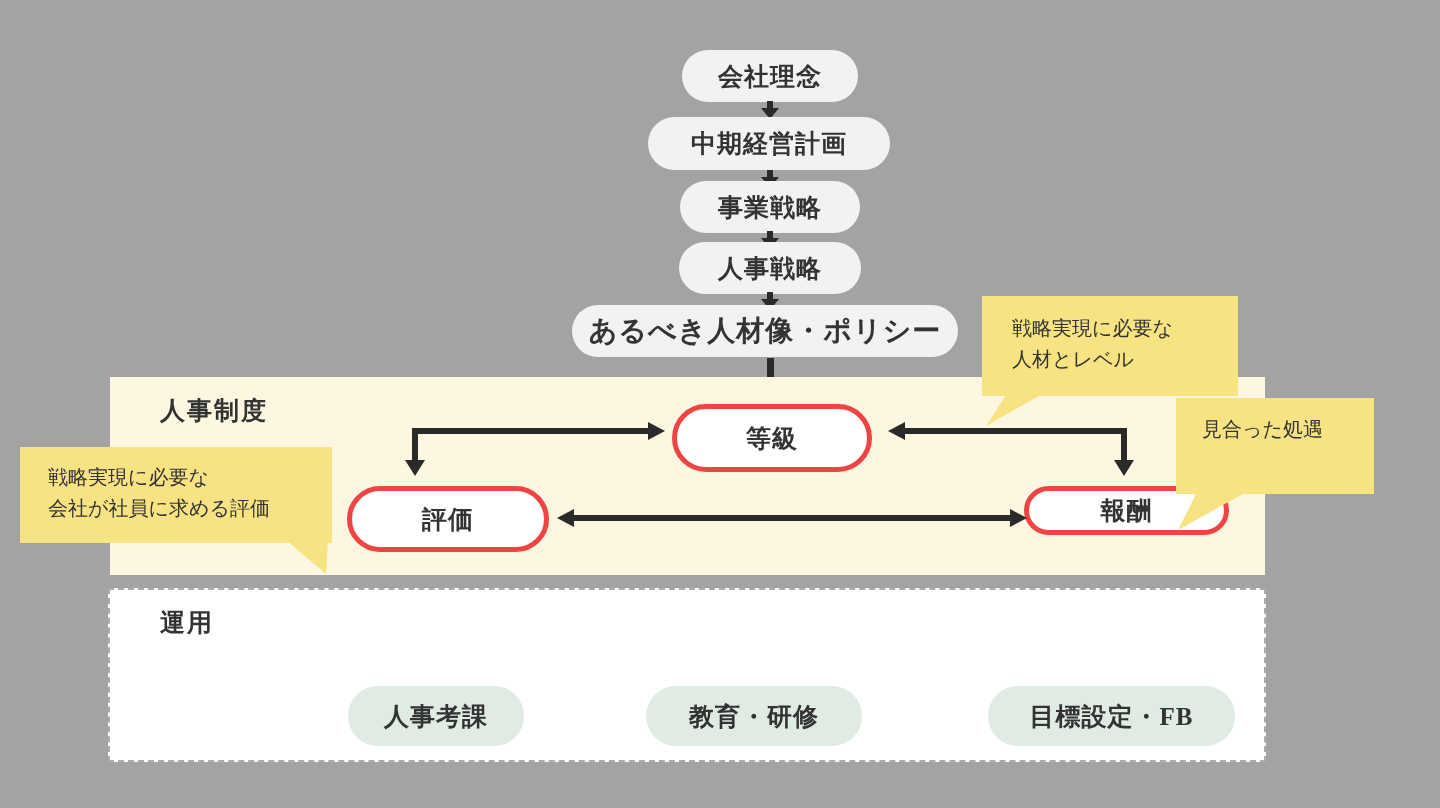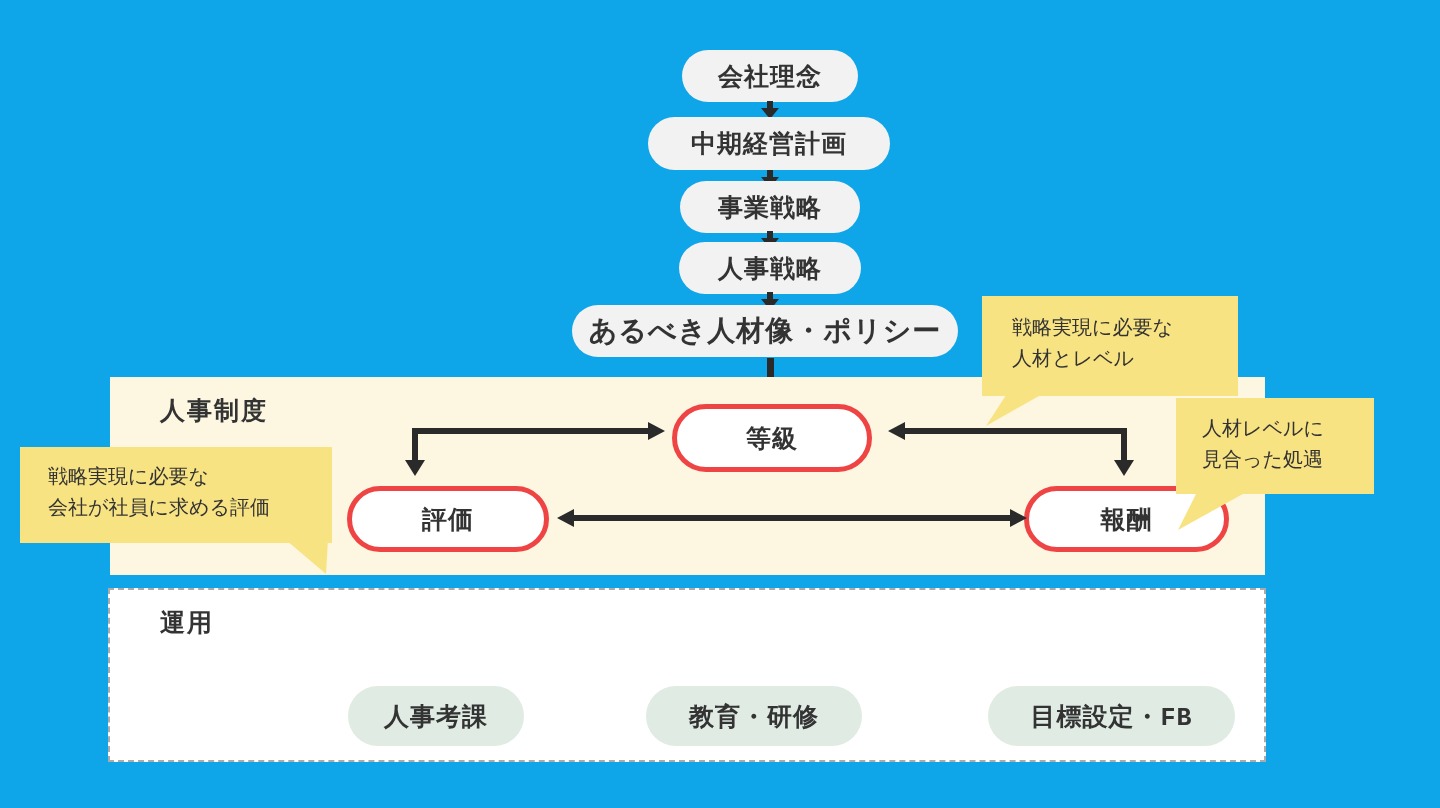--- a/index.html
+++ b/index.html
@@ -4,8 +4,8 @@
 <style>
   html,body{margin:0;padding:0;background:#ffffff;}
   .canvas{
-    position:relative;width:1440px;height:808px;overflow:hidden;background:#0ea5e9;
-    font-family:Liberation Mono, monospace;color:#333333;
+    position:relative;width:1440px;height:808px;overflow:hidden;background:#a3a3a3;
+    font-family:Liberation Serif, serif;color:#333333;
   }
   
   .pill{

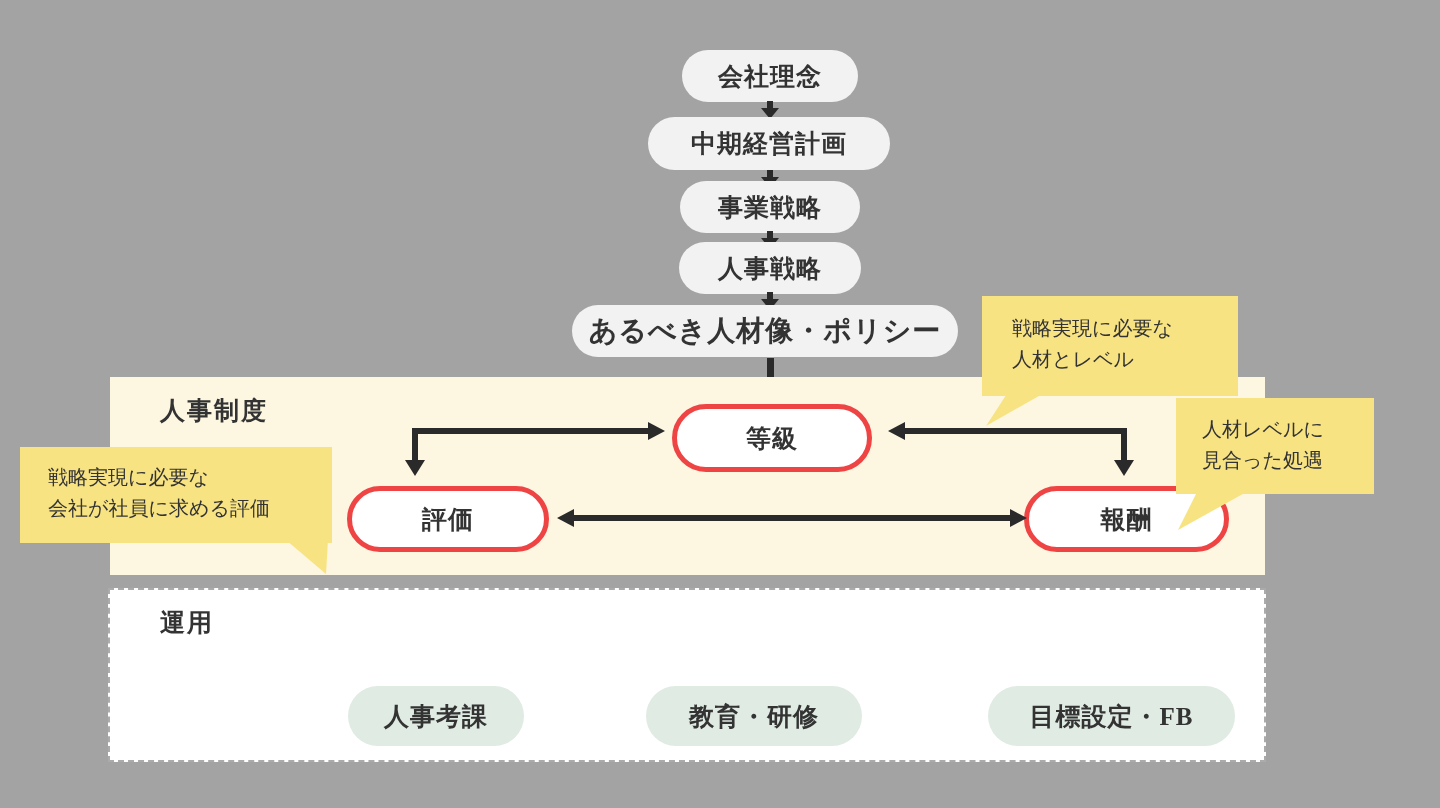--- a/index.html
+++ b/index.html
@@ -119,7 +119,6 @@
     <polygon points="30,0 82,0 10,40" fill="#f8e383"></polygon>
   </svg>
   <div class="callout" style="left:1176px;top:398px;width:198px;height:96px;padding:16px 0 0 26px;">
-    <span class="ln">人材レベルに</span>
     <span class="ln">見合った処遇</span>
   </div>
 

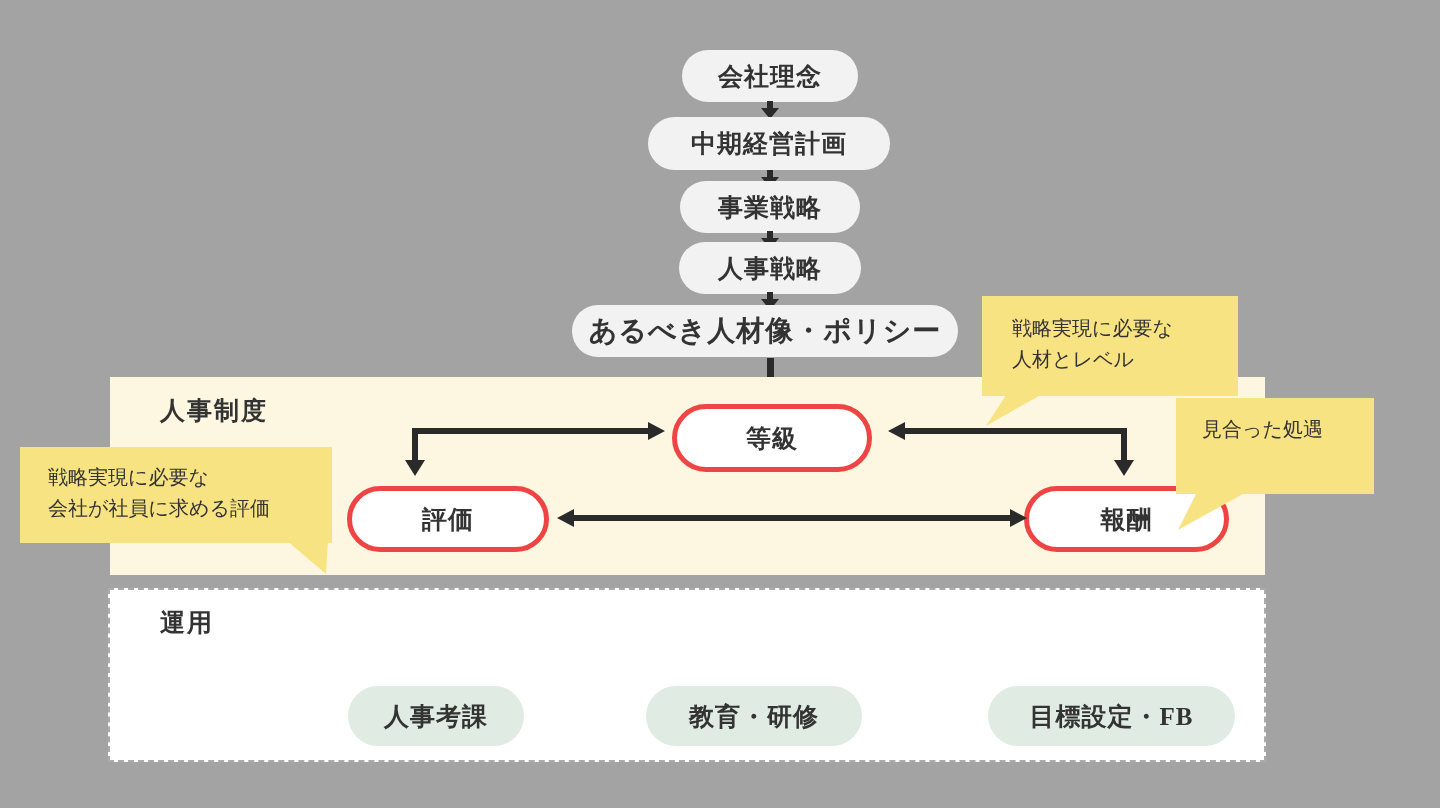--- a/index.html
+++ b/index.html
@@ -85,7 +85,7 @@
 
   <div class="pill white-yellow" style="left:347px;top:486px;width:202px;height:66px;box-sizing:border-box;">評価</div>
 
-  <div class="pill white-yellow" style="left:1024px;top:486px;width:205px;height:66px;box-sizing:border-box;">報酬</div>
+  <div class="pill white-yellow" style="left:1024px;top:486px;width:205px;height:49px;box-sizing:border-box;">報酬</div>
 
   <div>
     <div class="bar" style="left:412px;top:428px;width:236px;height:6px;"></div>

